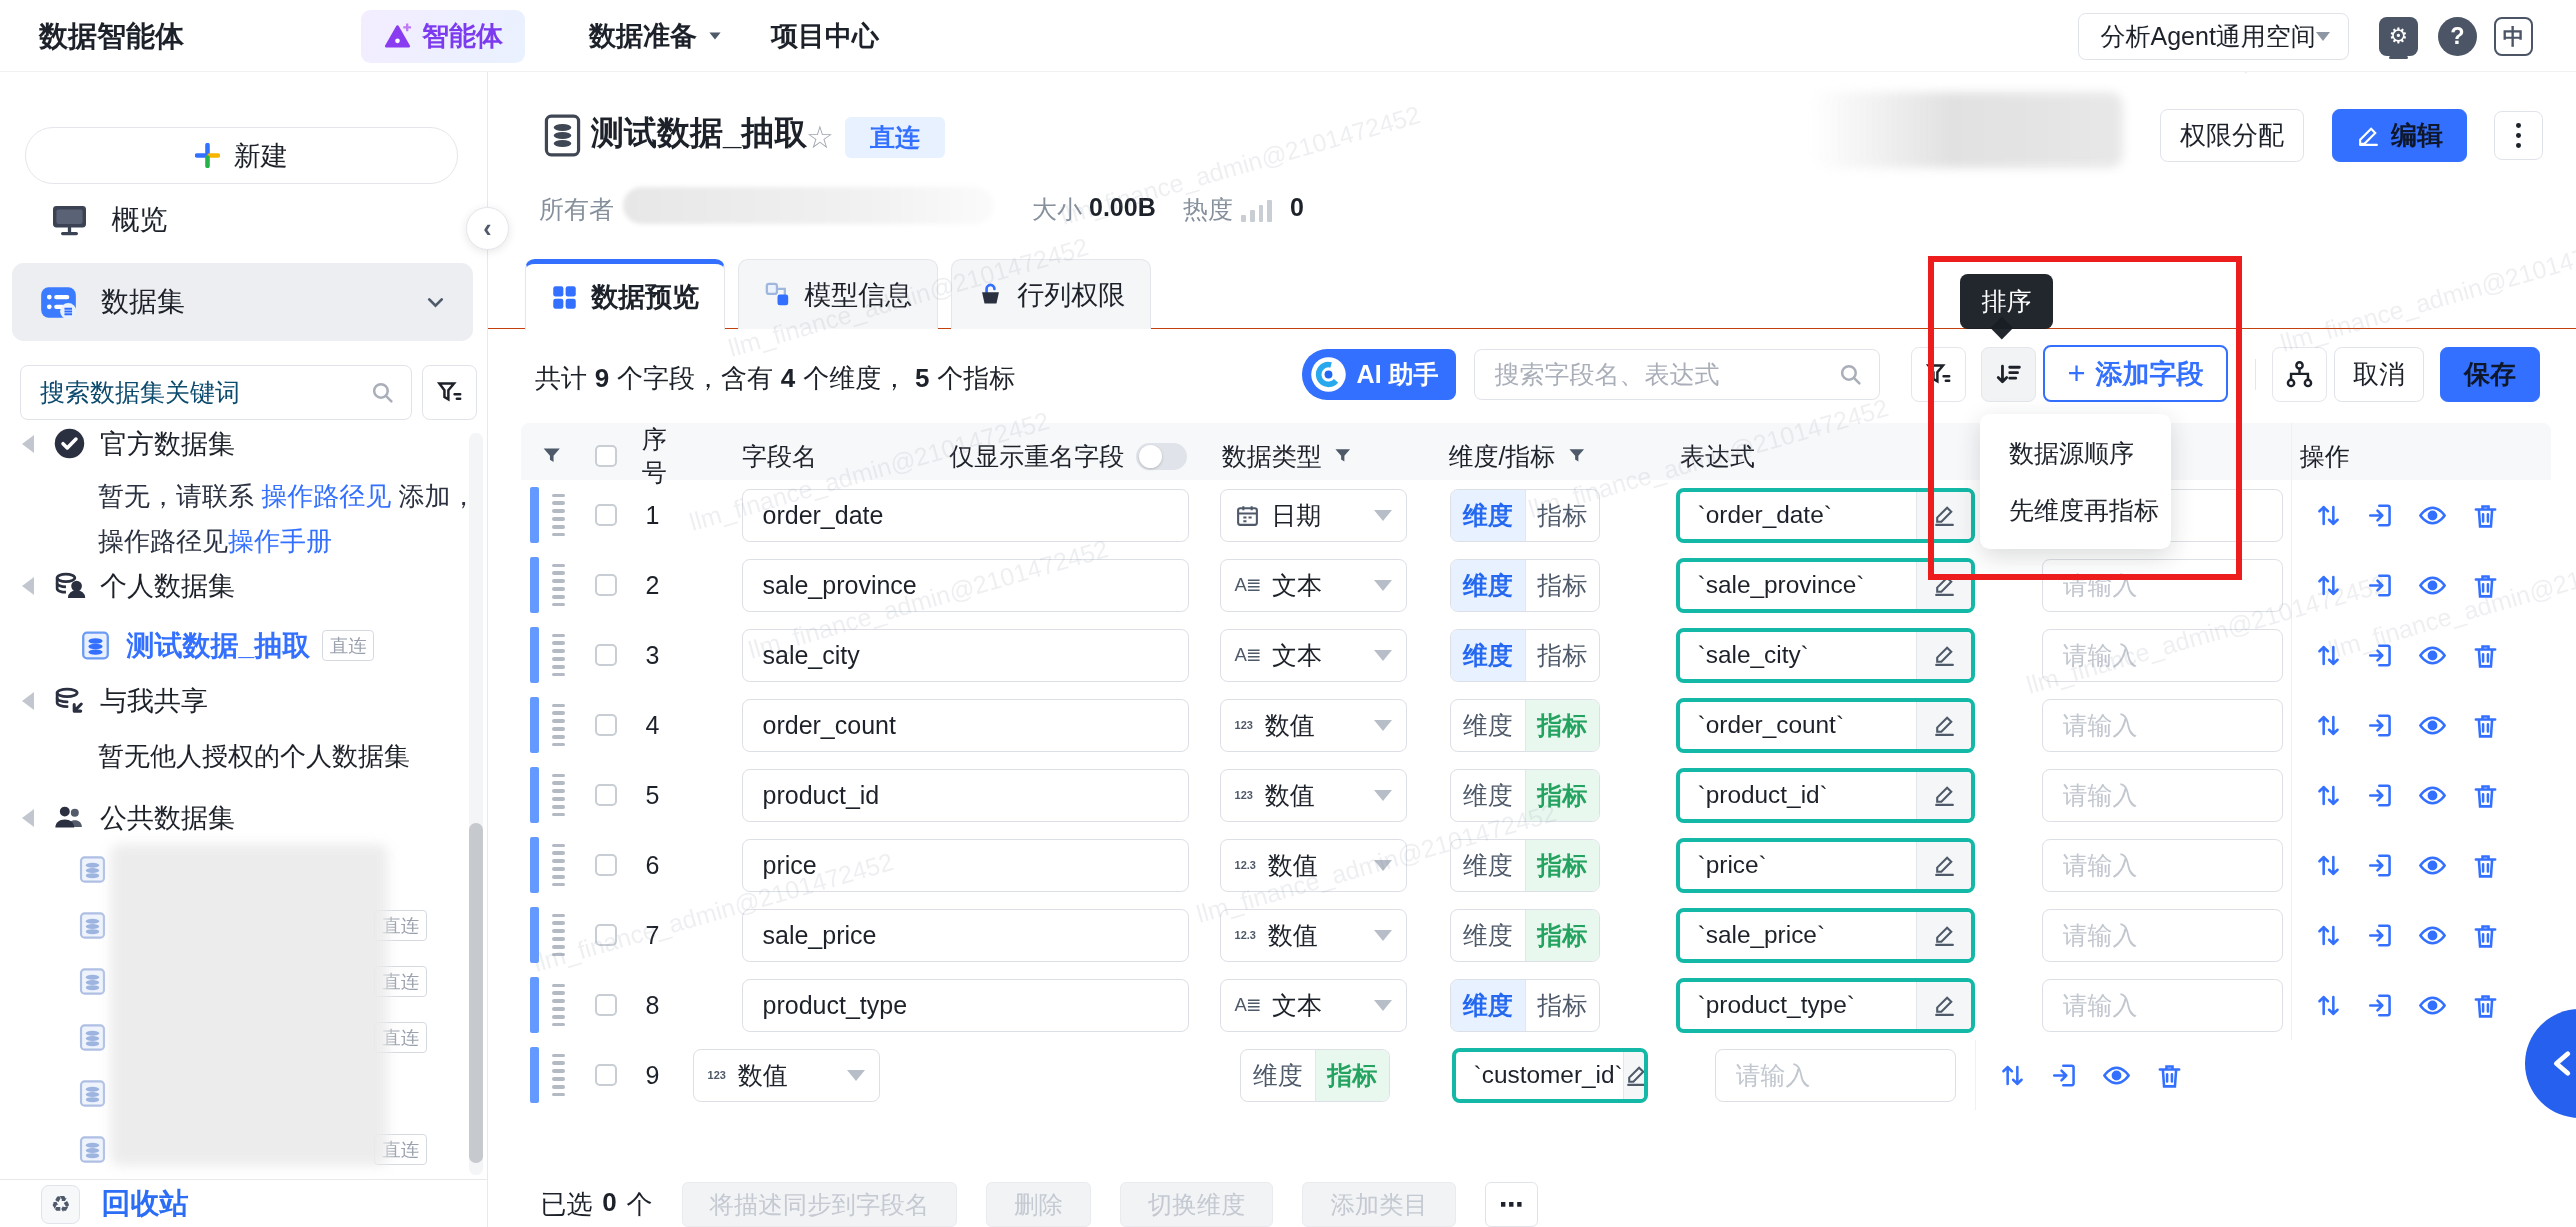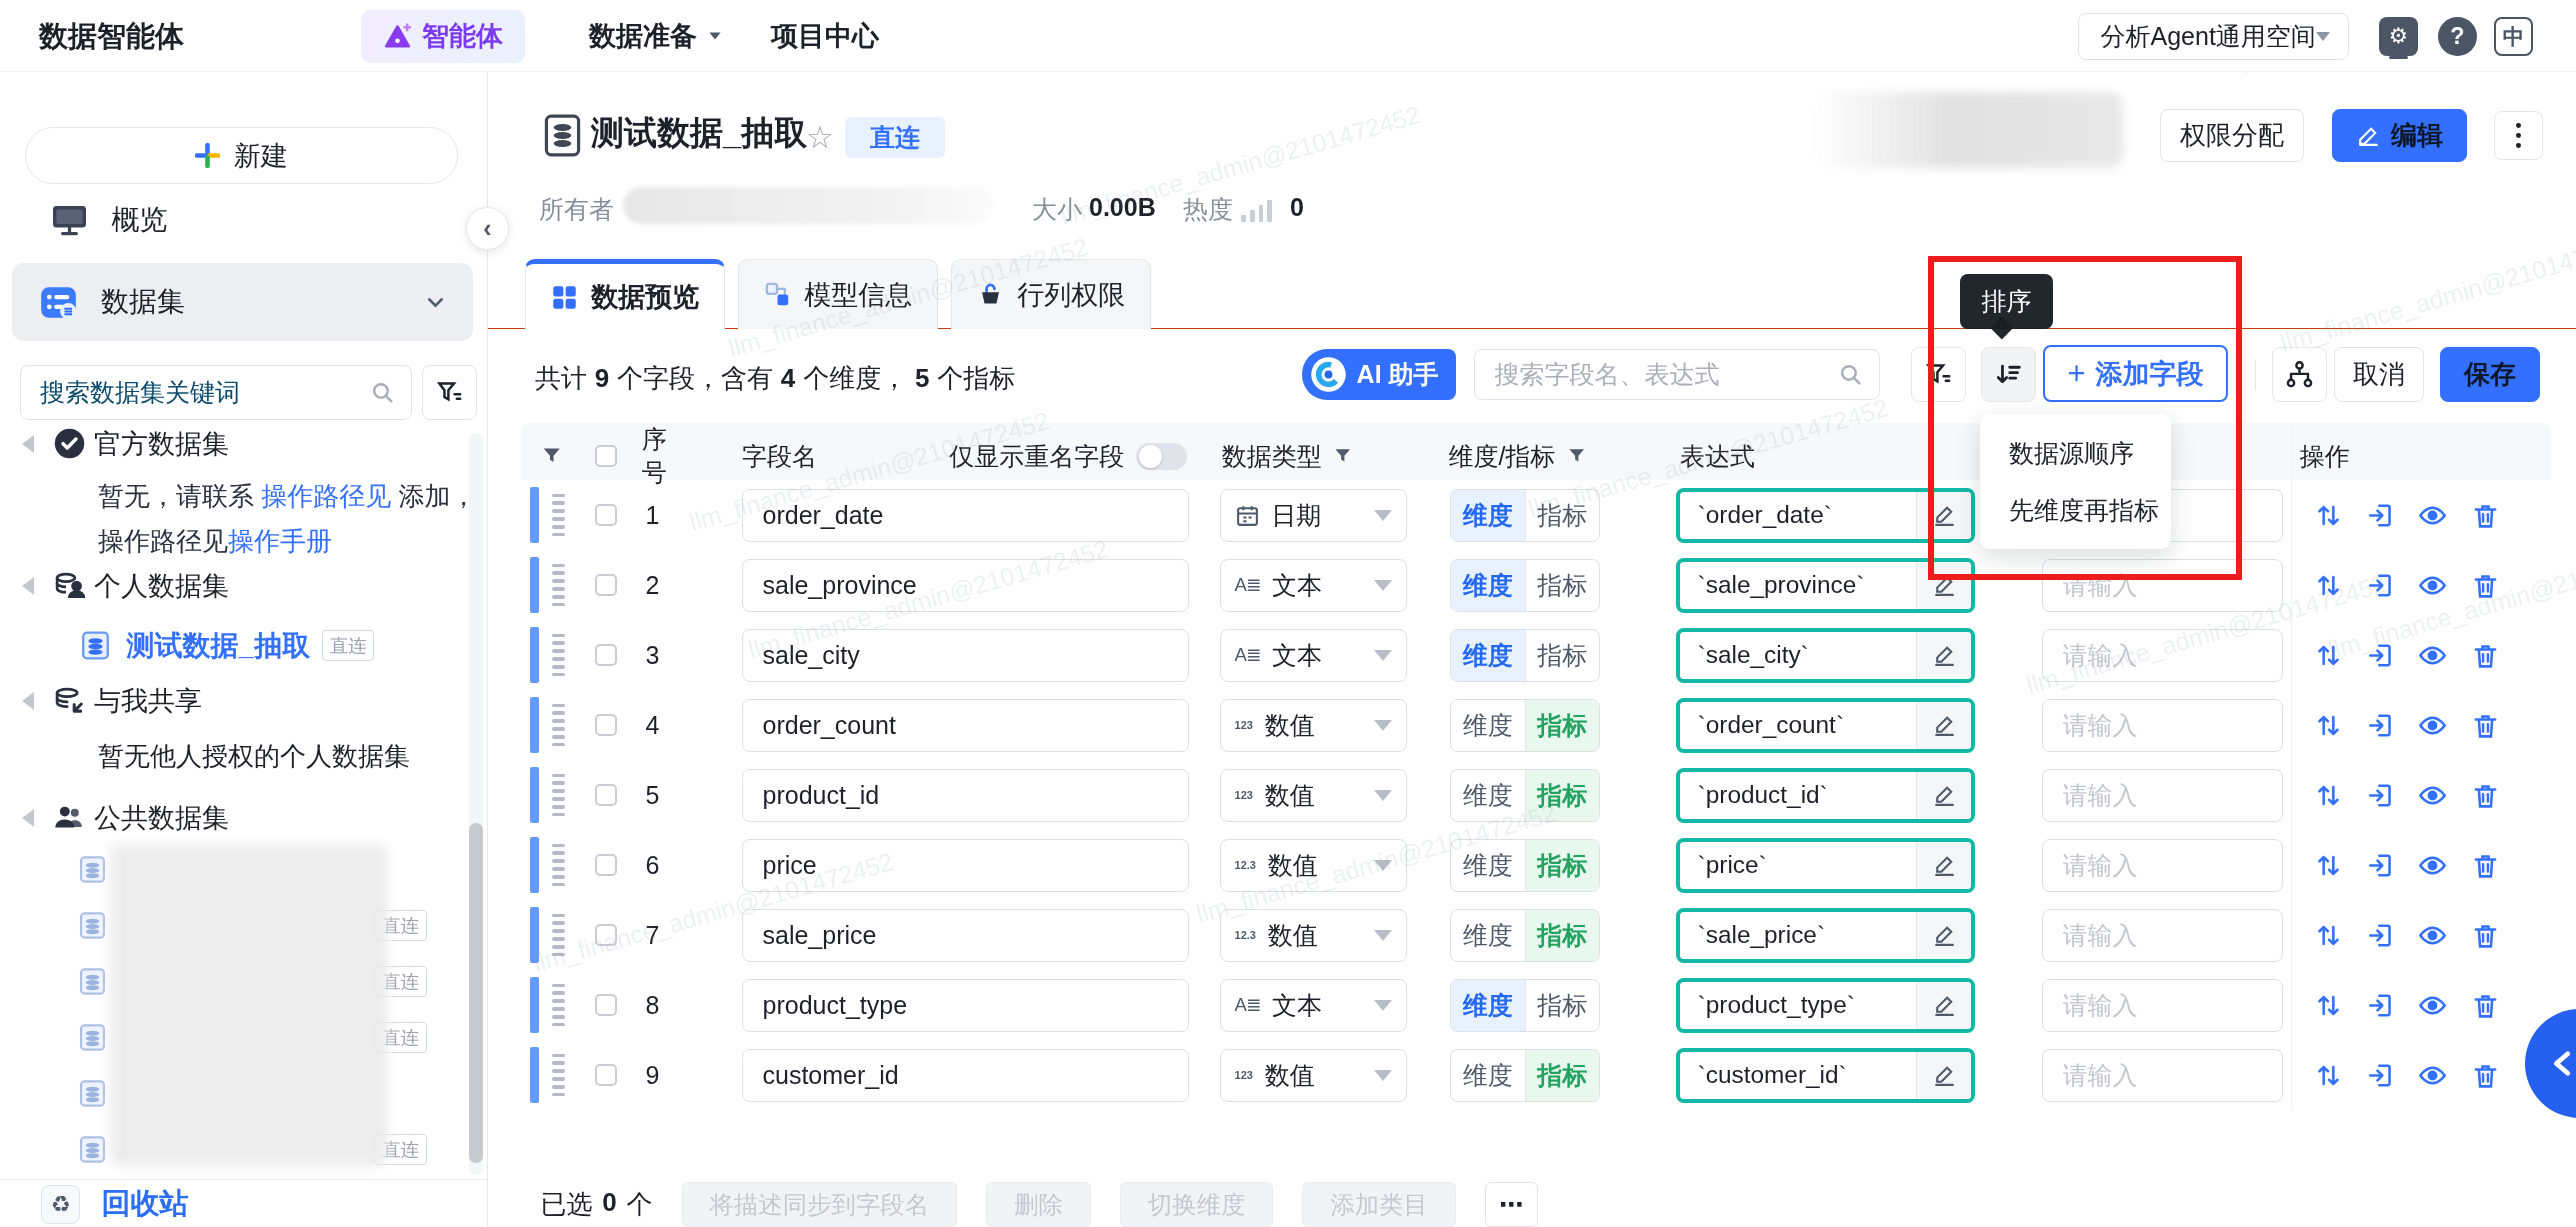--- a/index.html
+++ b/index.html
@@ -54,7 +54,7 @@
   .tree-caret { margin-left:21.5px; width:0; height:0; border-top:9.8px solid transparent;
     border-bottom:9.8px solid transparent; border-right:12.7px solid #c2c7cf; }
   .tree-row .ic { margin-left:19.5px; }
-  .tree-row .txt { margin-left:8px; font-size:27px; font-weight:500; }
+  .tree-row .txt { margin-left:14px; font-size:27px; font-weight:500; }
   .tree-hint { position:absolute; left:98px; top:402px; width:379px; font-size:26px; line-height:45px; color:#2b3140; }
   .tree-hint a { color:#3370ff; text-decoration:none; }
   .tree-child { position:absolute; left:0; top:549px; width:100%; height:49px; display:flex; align-items:center; }

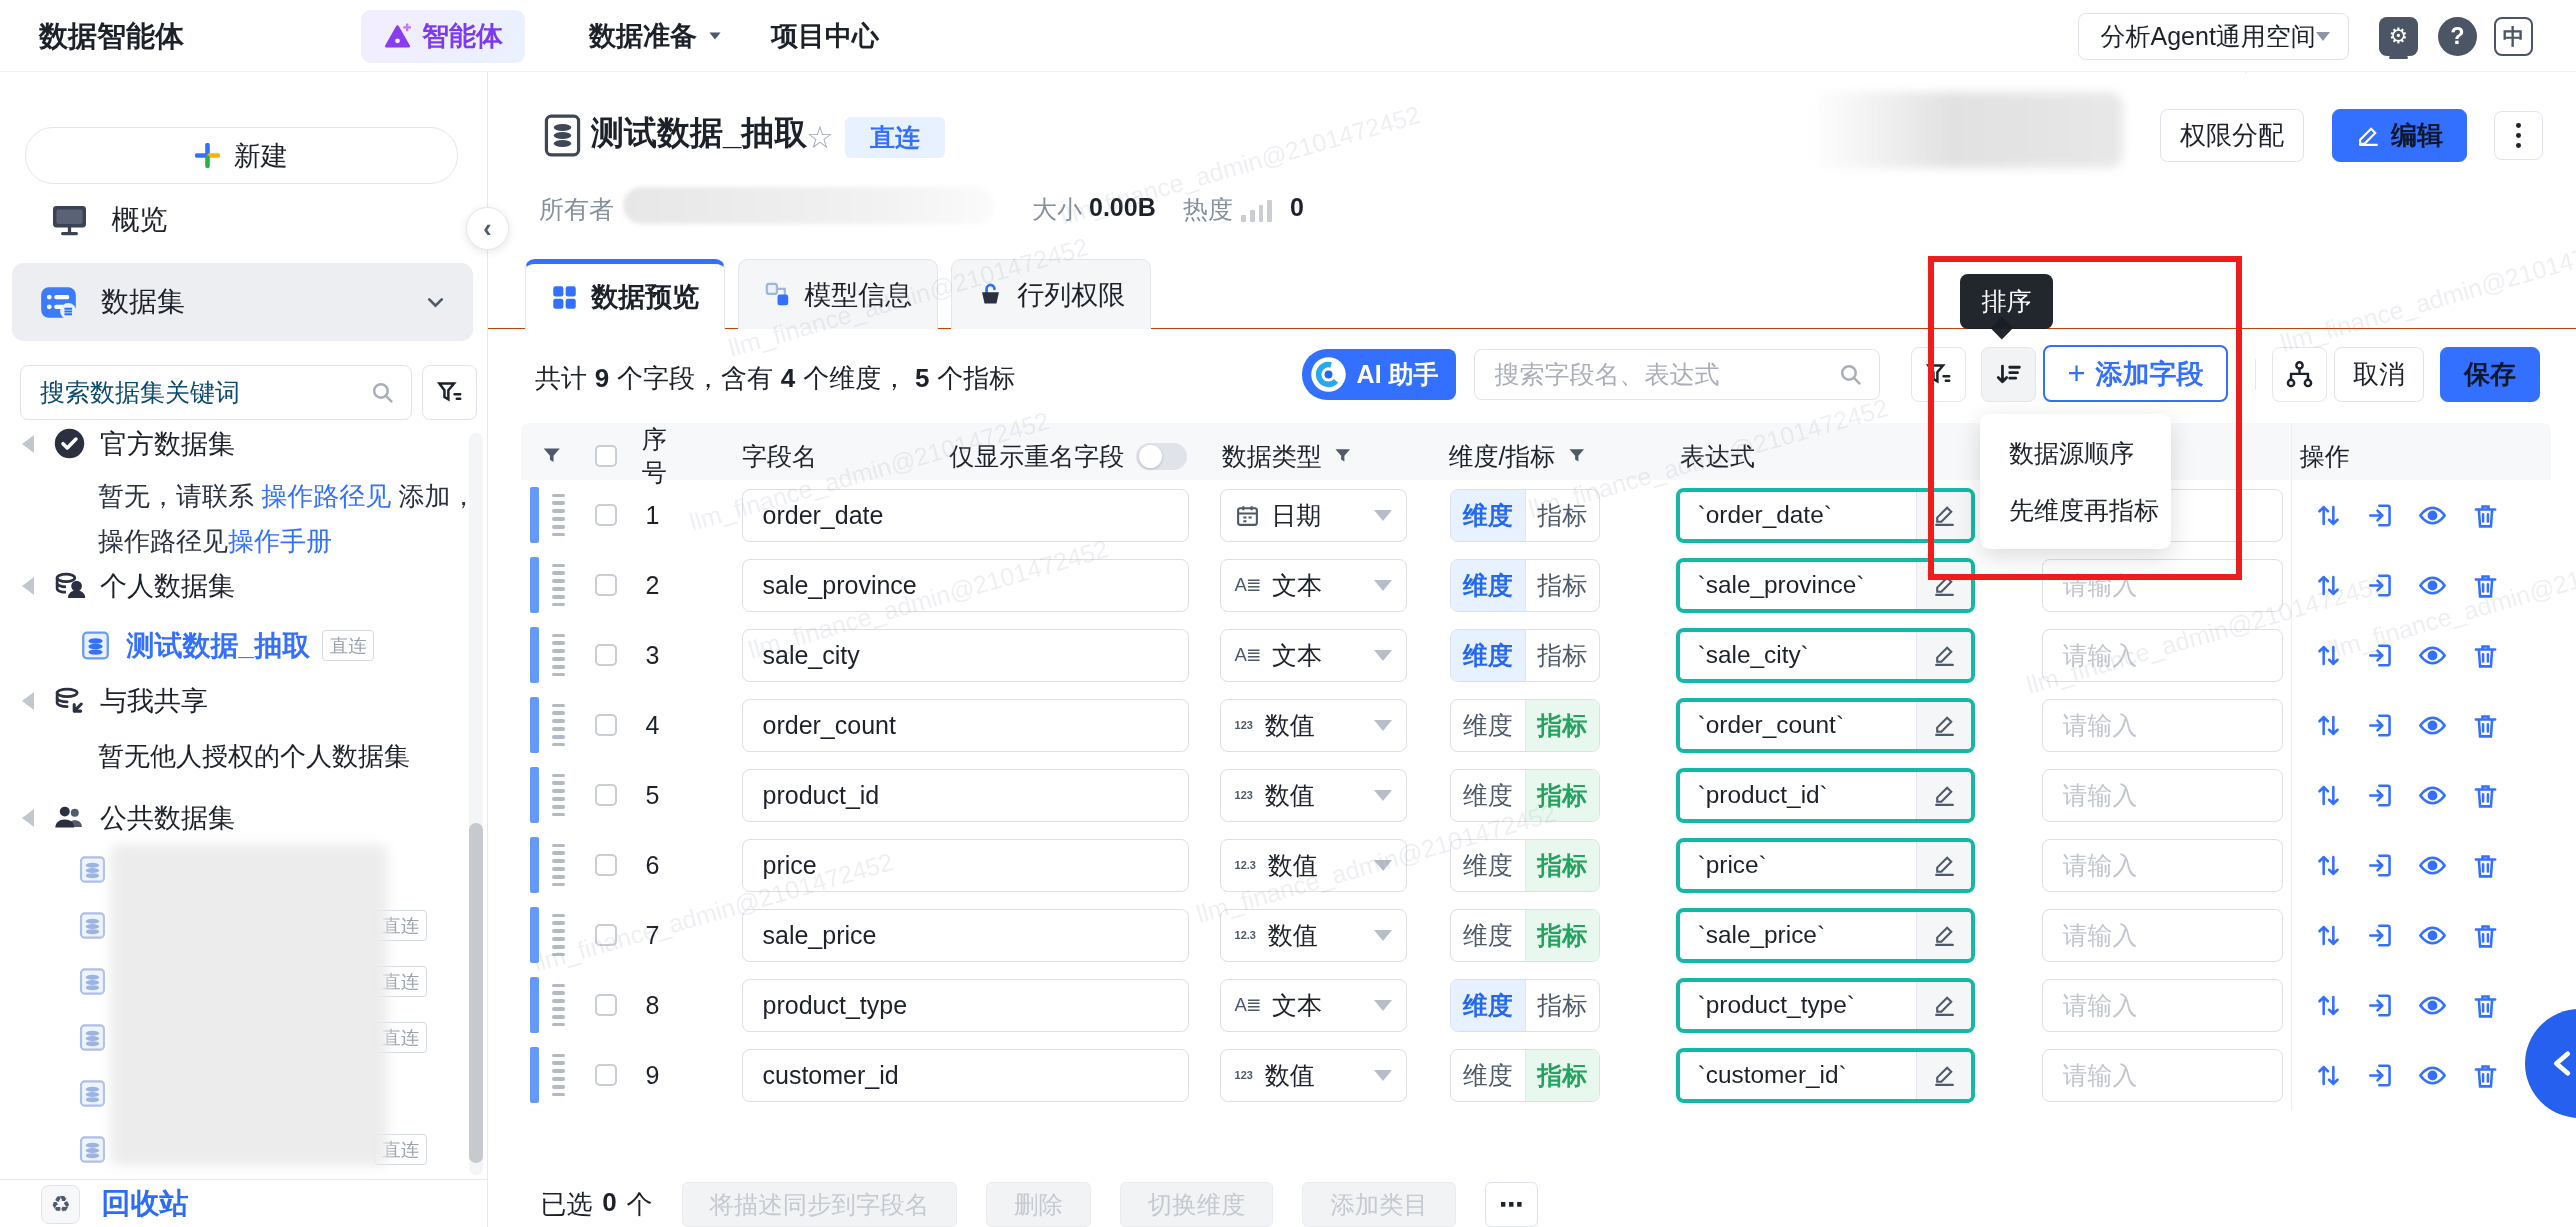--- a/index.html
+++ b/index.html
@@ -1211,9 +1211,6 @@
           </div>
     <div class="cell idx">9</div>
     <div class="cell">
-            <input class="name-input" readonly="" value="customer_id" style="">
-          </div>
-    <div class="cell">
       <div class="type-box">
 
         <span class="ti ti-num">123</span>

